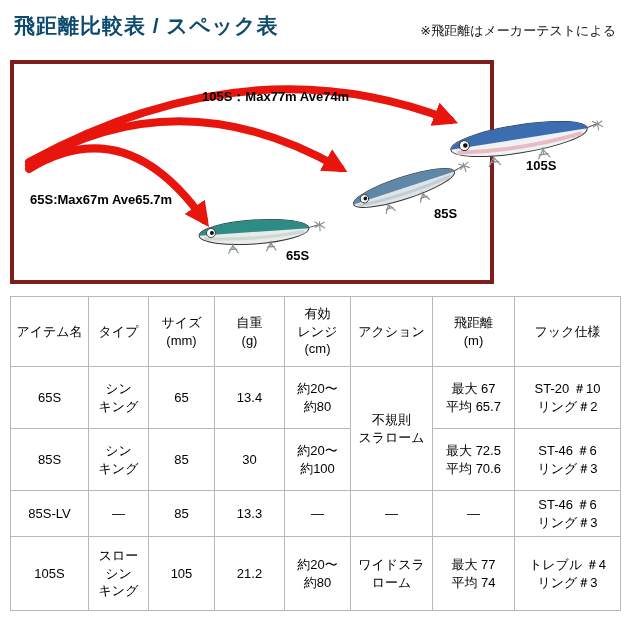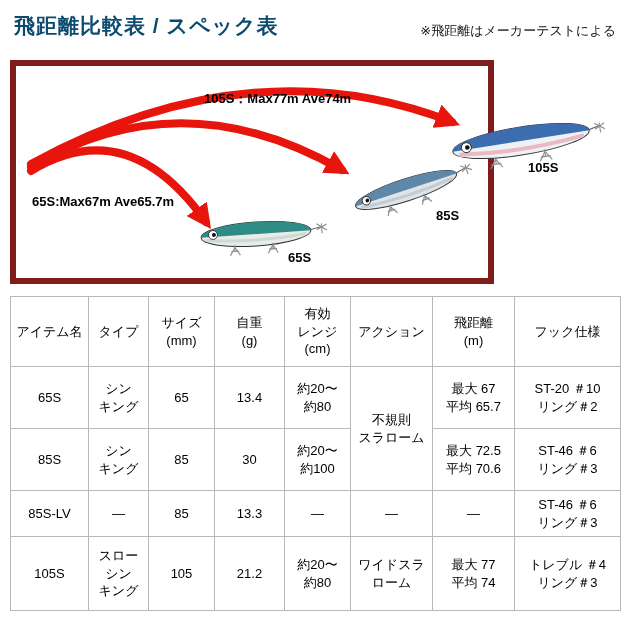--- a/index.html
+++ b/index.html
@@ -20,7 +20,7 @@
   
   .diagram-box{
     position:absolute;left:10px;top:60px;width:484px;height:224px;
-    border:6px solid #7f1d1d;background:#fff;box-sizing:border-box;
+    border:4px solid #7f1d1d;background:#fff;box-sizing:border-box;
   }
   .diagram-box svg{position:absolute;left:0;top:0;}
   .dist-label{

